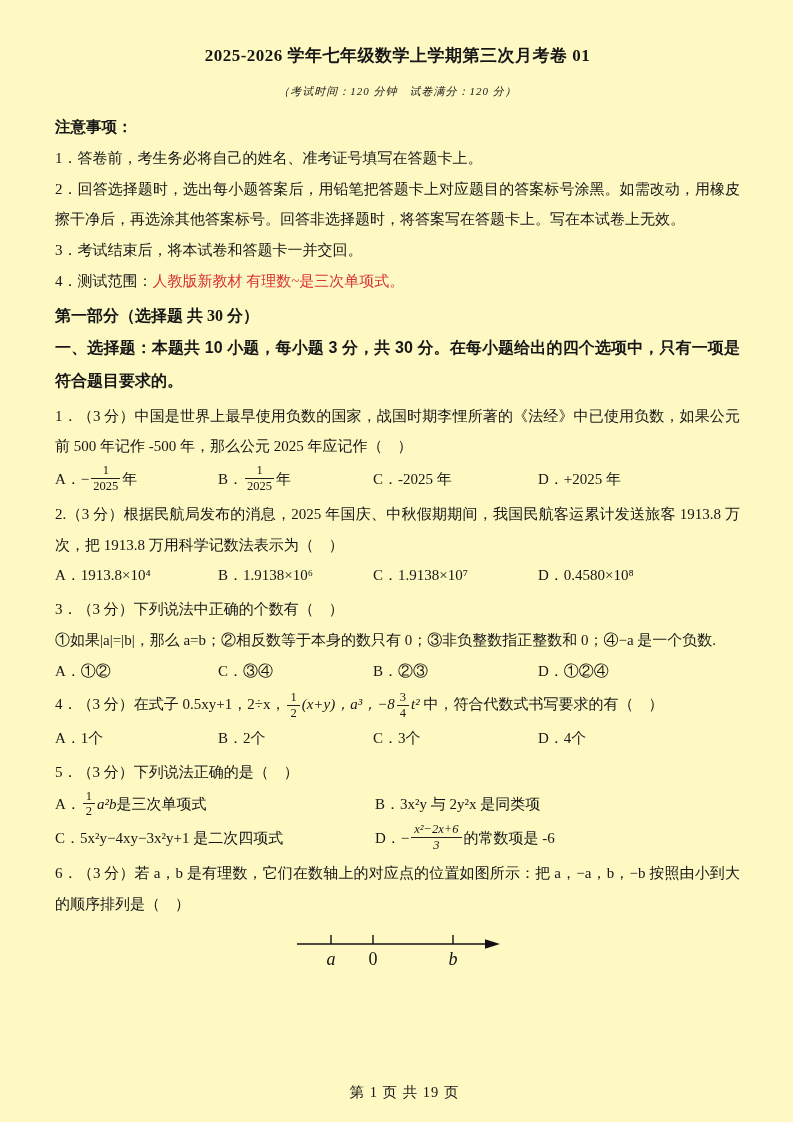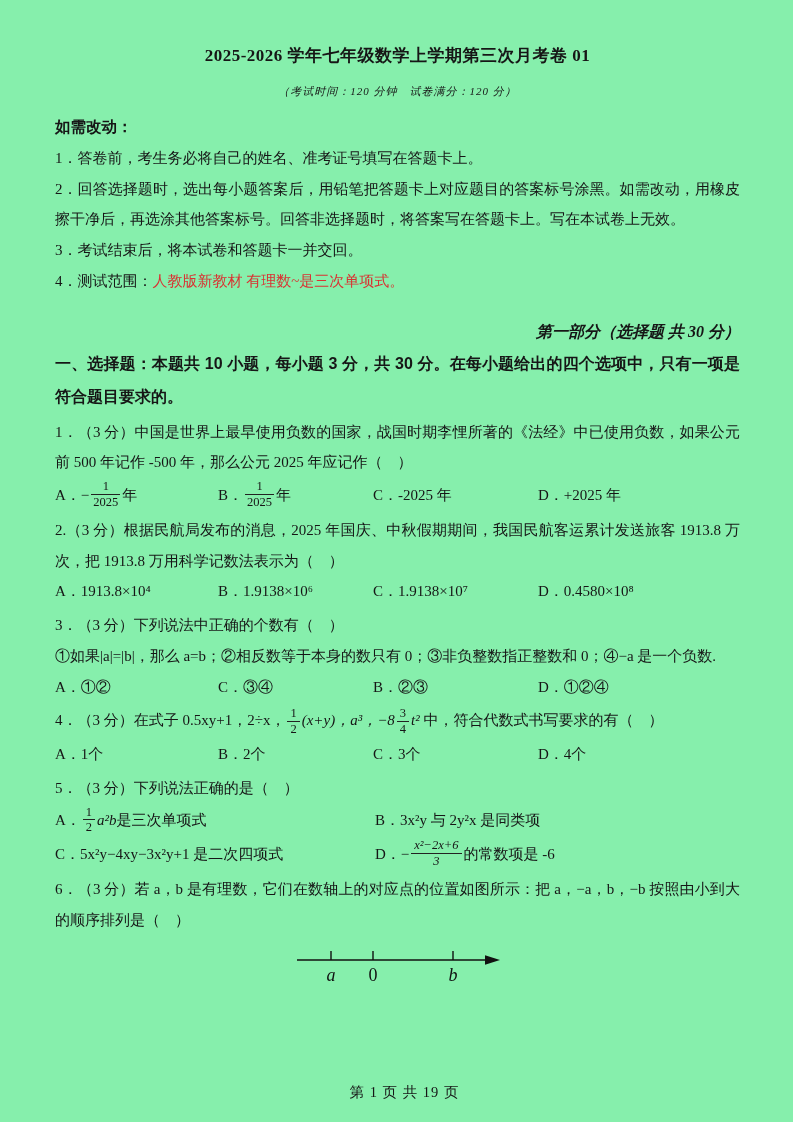--- a/index.html
+++ b/index.html
@@ -14,7 +14,7 @@
     width:793px; height:1122px;
     padding:24px 53px 0 55px;
     overflow:hidden;
-    background:#86efac;
+    background:#fef9c3;
   }
   .title {
     text-align:center; font-weight:bold; font-size:17px;

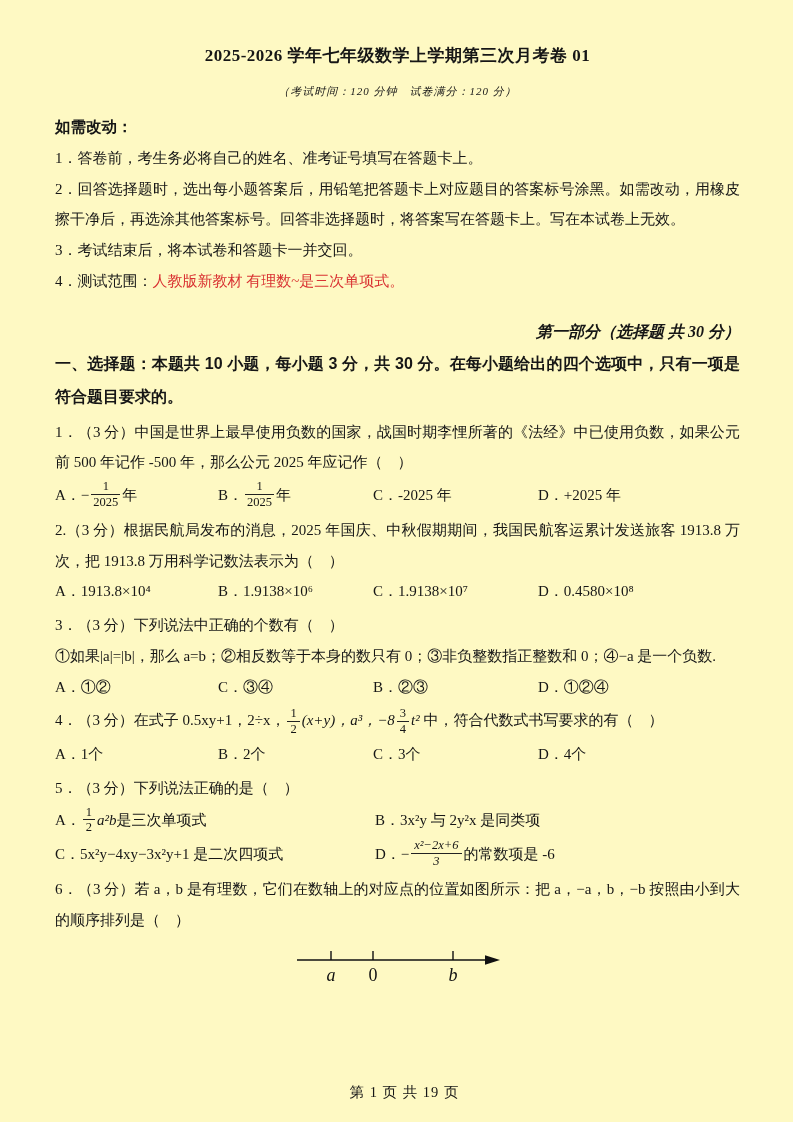--- a/index.html
+++ b/index.html
@@ -71,7 +71,7 @@
   <div class="title">2025-2026 学年七年级数学上学期第三次月考卷 01</div>
   <div class="subtitle">（考试时间：120 分钟　试卷满分：120 分）</div>
 
-  <div class="notice-heading">如需改动：</div>
+  <div class="notice-heading">注意事项：</div>
   <div class="para">1．答卷前，考生务必将自己的姓名、准考证号填写在答题卡上。</div>
   <div class="para">2．回答选择题时，选出每小题答案后，用铅笔把答题卡上对应题目的答案标号涂黑。如需改动，用橡皮擦干净后，再选涂其他答案标号。回答非选择题时，将答案写在答题卡上。写在本试卷上无效。</div>
   <div class="para">3．考试结束后，将本试卷和答题卡一并交回。</div>

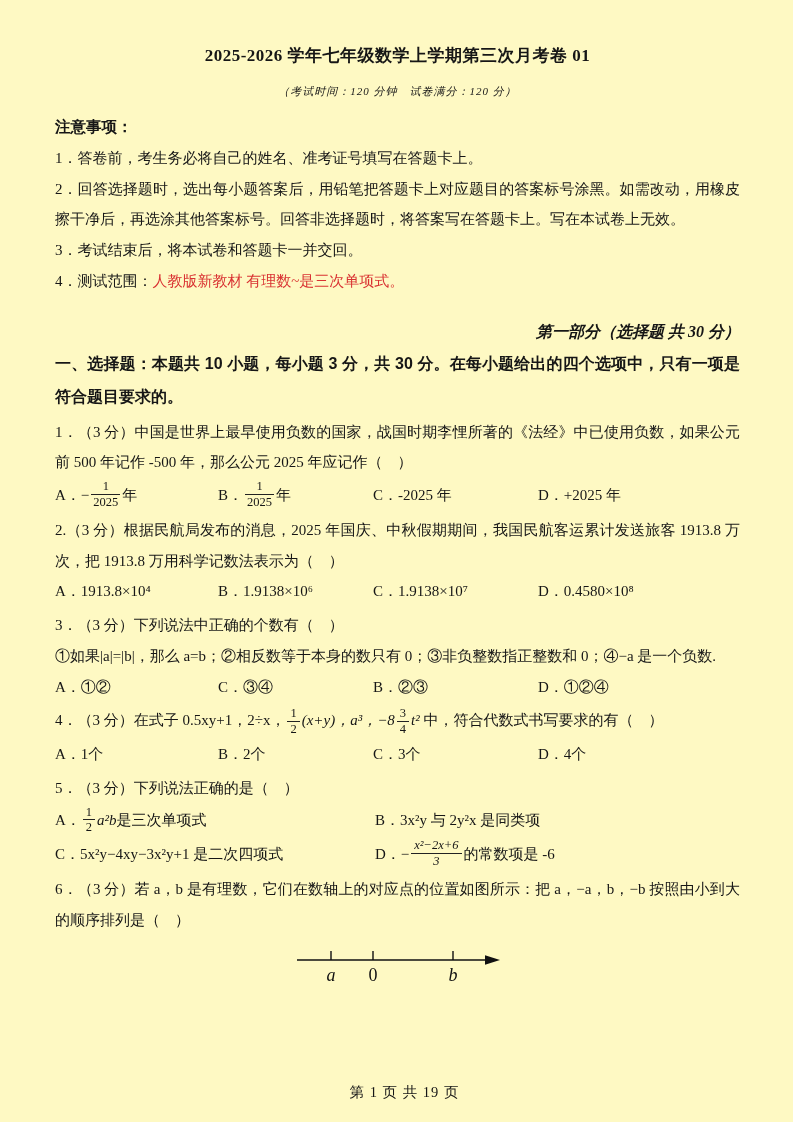--- a/index.html
+++ b/index.html
@@ -31,9 +31,8 @@
   .para { line-height:2.05; text-align:justify; }
   .red { color:#d93232; }
   .part-heading {
-    text-align:right; font-weight:bold; font-size:16px; line-height:2.1;
-    margin-top:18px;
-    font-style:italic;
+    text-align:left; font-weight:bold; font-size:16px; line-height:2.1;
+    margin-top:2px;
   }
   .intro {
     font-weight:bold; line-height:2.05; text-align:justify;

